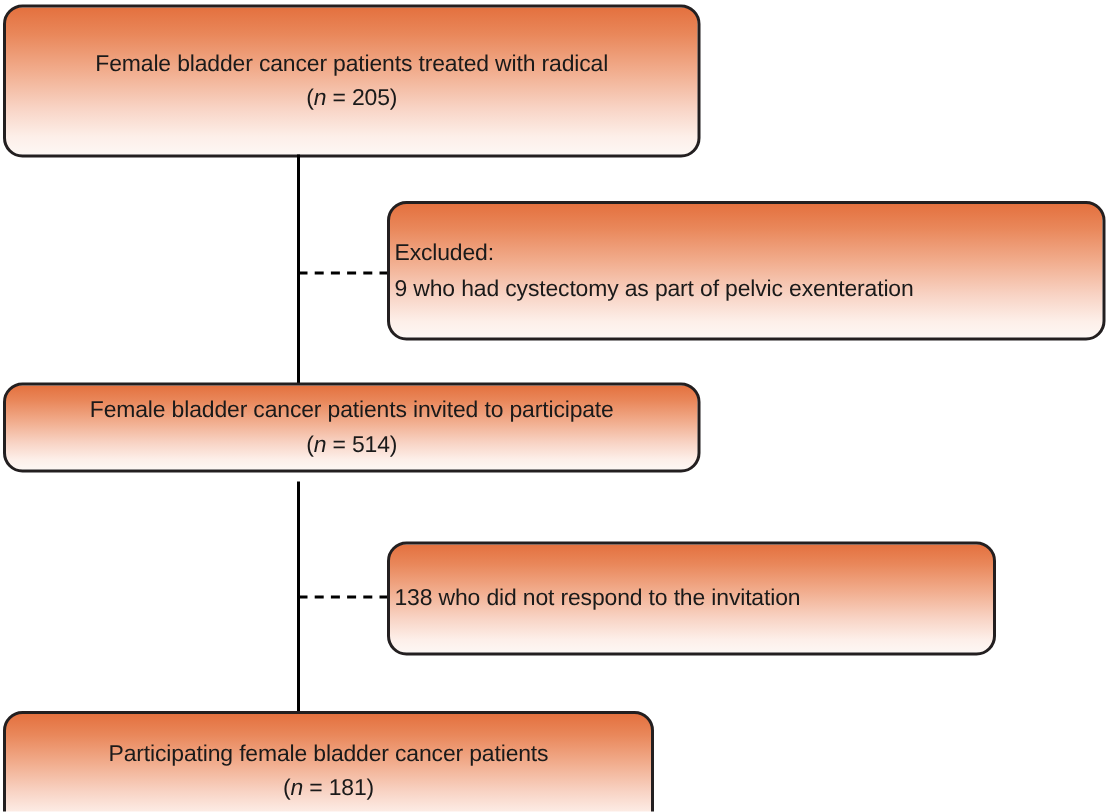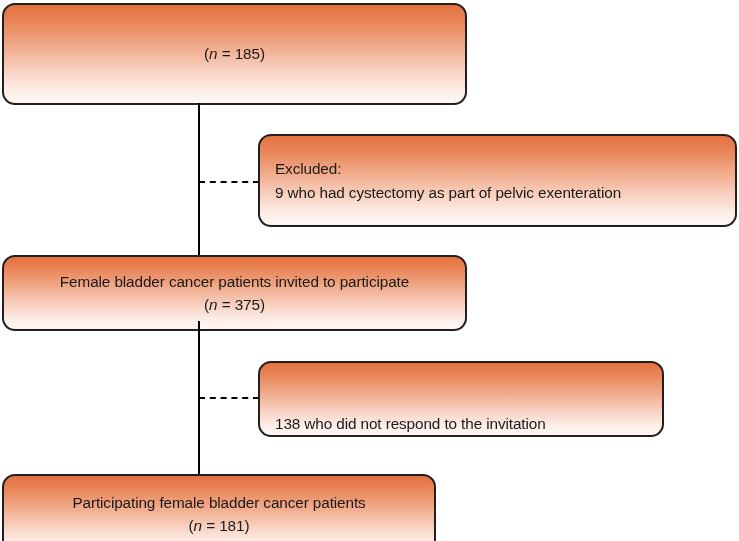--- a/index.html
+++ b/index.html
@@ -92,6 +92,7 @@
 <div id="flowchart">
 
   <div class="node centered" id="node-enrolled">
+    <div class="line">Female bladder cancer patients treated with radical</div>
     <div class="line"><span>(</span><span class="ital">n</span><span> = 185)</span></div>
   </div>
 

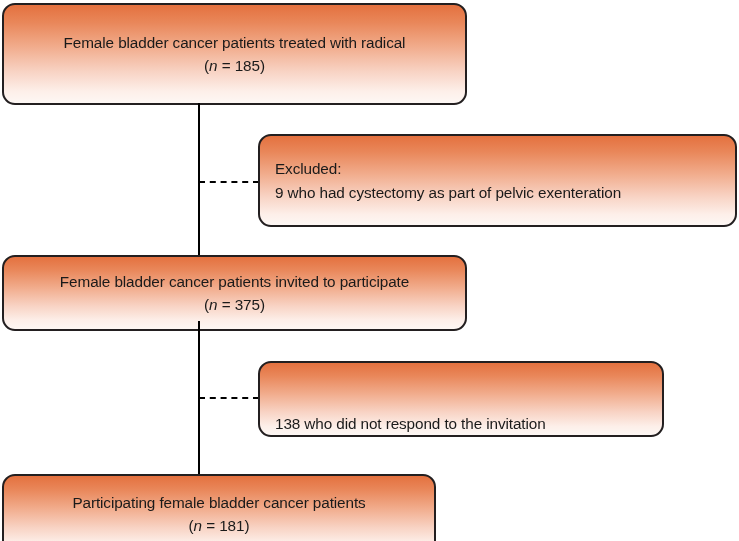--- a/index.html
+++ b/index.html
@@ -93,7 +93,7 @@
 
   <div class="node centered" id="node-enrolled">
     <div class="line">Female bladder cancer patients treated with radical</div>
-    <div class="line"><span>(</span><span class="ital">n</span><span> = 185)</span></div>
+    <div class="line"><span>(</span><span class="ital">n</span><span> = 205)</span></div>
   </div>
 
   <div class="vline" id="vline-1"></div>

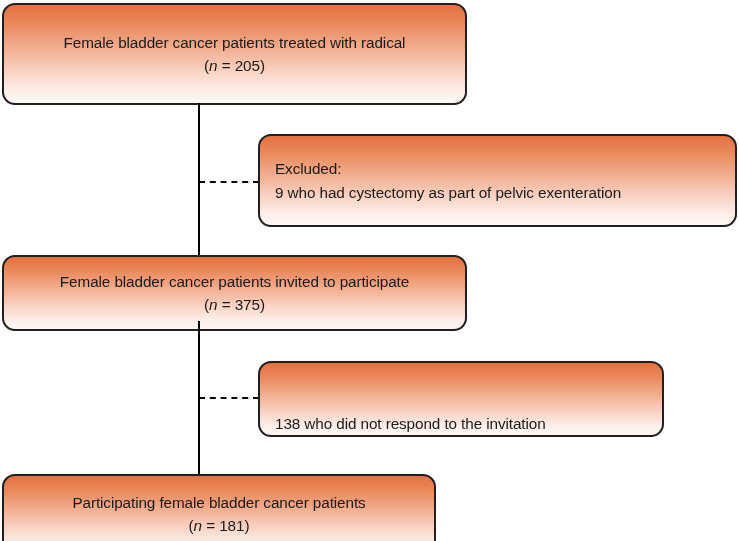--- a/index.html
+++ b/index.html
@@ -53,7 +53,7 @@
   .node.leftaligned {
     align-items: flex-start;
     text-align: left;
-    padding-left: 15px;
+    padding-left: 3px;
   }
 
   .node .line { white-space: nowrap; }

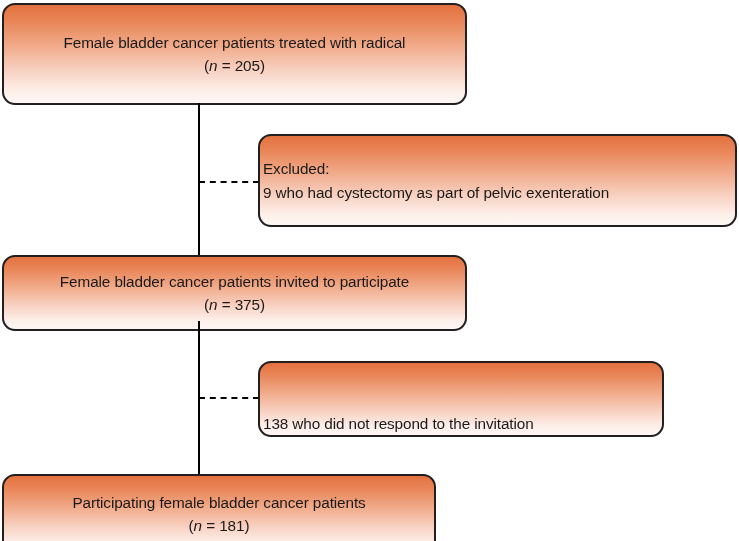--- a/index.html
+++ b/index.html
@@ -61,7 +61,7 @@
   
   #node-enrolled   { left: 2px;   top: 3px;   width: 465px; height: 102px; }
   #node-excluded   { left: 258px; top: 134px; width: 479px; height: 93px;  }
-  #node-invited    { left: 2px;   top: 255px; width: 465px; height: 76px;  }
+  #node-invited    { left: 2px;   top: 255px; width: 465px; height: 60px;  }
   #node-nonresp    { left: 258px; top: 361px; width: 406px; height: 76px; justify-content: flex-end;  }
   #node-participating { left: 2px; top: 474px; width: 434px; height: 80px; }
 

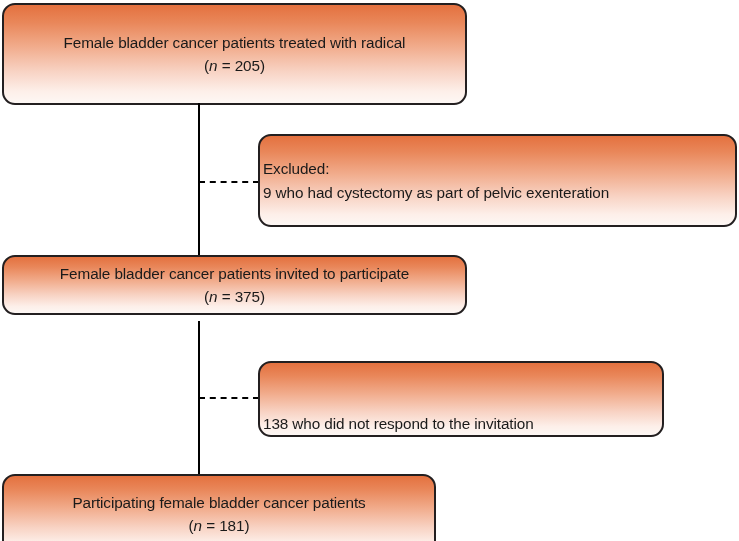--- a/index.html
+++ b/index.html
@@ -107,7 +107,7 @@
 
   <div class="node centered" id="node-invited">
     <div class="line">Female bladder cancer patients invited to participate</div>
-    <div class="line"><span>(</span><span class="ital">n</span><span> = 375)</span></div>
+    <div class="line"><span>(</span><span class="ital">n</span><span> = 514)</span></div>
   </div>
 
   <div class="vline" id="vline-2"></div>

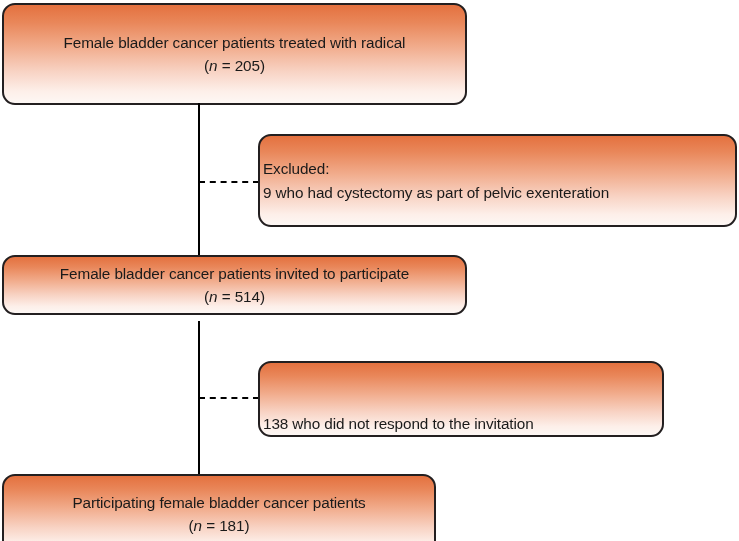--- a/index.html
+++ b/index.html
@@ -62,7 +62,7 @@
   #node-enrolled   { left: 2px;   top: 3px;   width: 465px; height: 102px; }
   #node-excluded   { left: 258px; top: 134px; width: 479px; height: 93px;  }
   #node-invited    { left: 2px;   top: 255px; width: 465px; height: 60px;  }
-  #node-nonresp    { left: 258px; top: 361px; width: 406px; height: 76px; justify-content: flex-end;  }
+  #node-nonresp    { left: 258px; top: 361px; width: 406px; height: 76px;  }
   #node-participating { left: 2px; top: 474px; width: 434px; height: 80px; }
 
   

